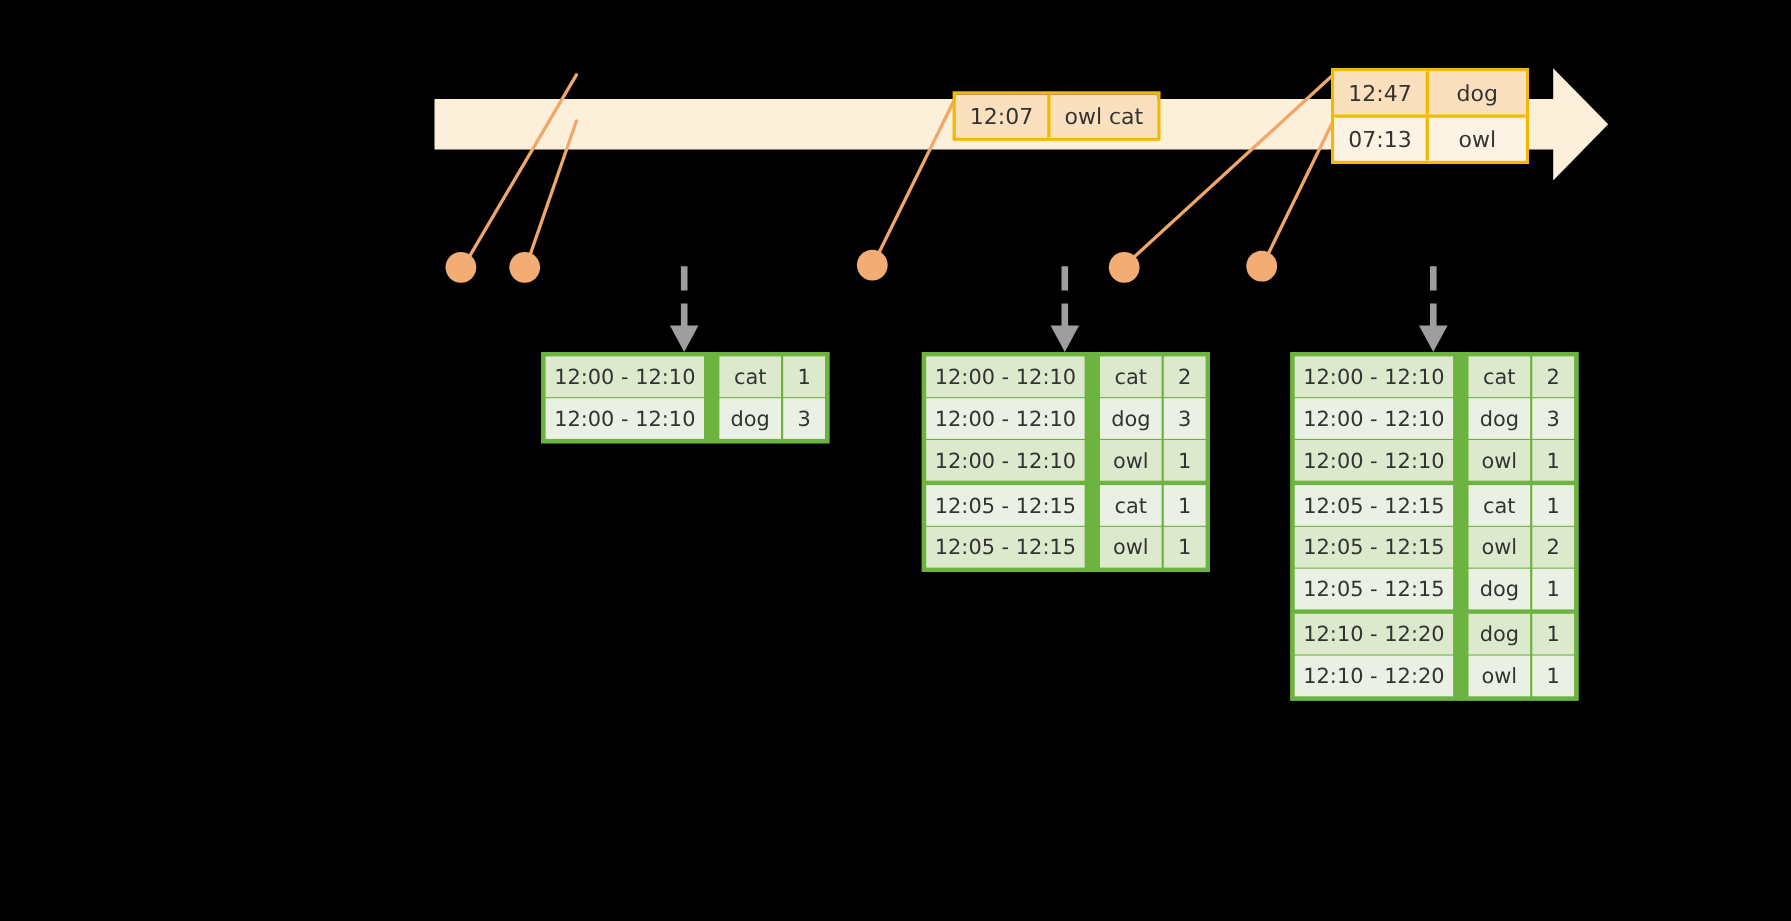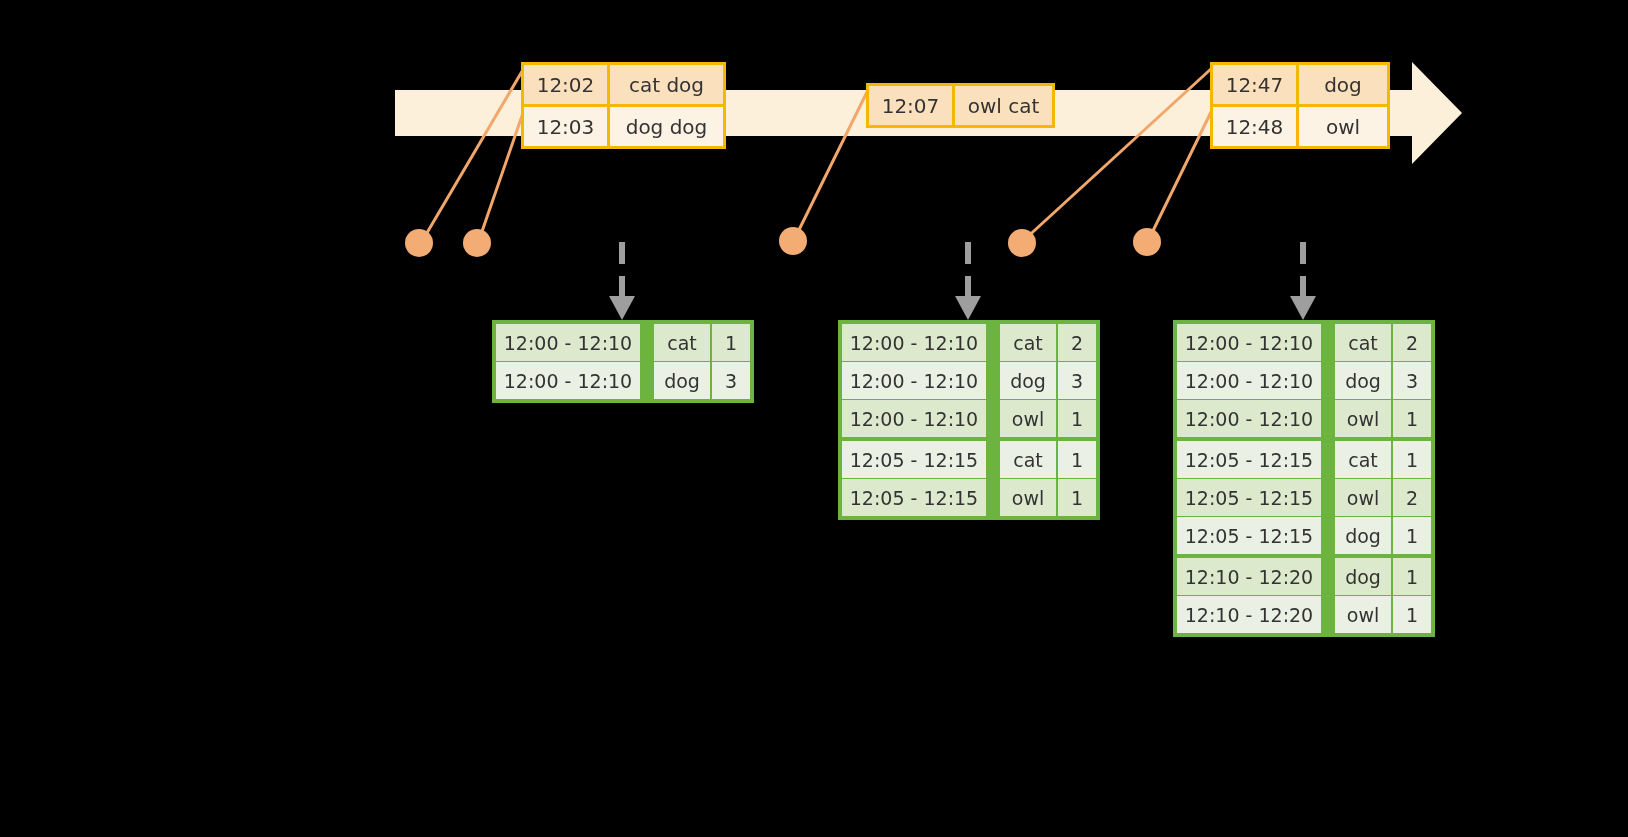--- a/index.html
+++ b/index.html
@@ -143,16 +143,6 @@
     </g>
   </svg>
 
-  <div class="event-box" style="left:521px; top:62px; width:205px;">
-    <div class="event-row shade">
-      <span class="event-time">12:02</span>
-      <span class="event-words">cat dog</span>
-    </div>
-    <div class="event-row plain">
-      <span class="event-time">12:03</span>
-      <span class="event-words">dog dog</span>
-    </div>
-  </div>
 
   <div class="event-box" style="left:866px; top:83px; width:189px;">
     <div class="event-row shade">

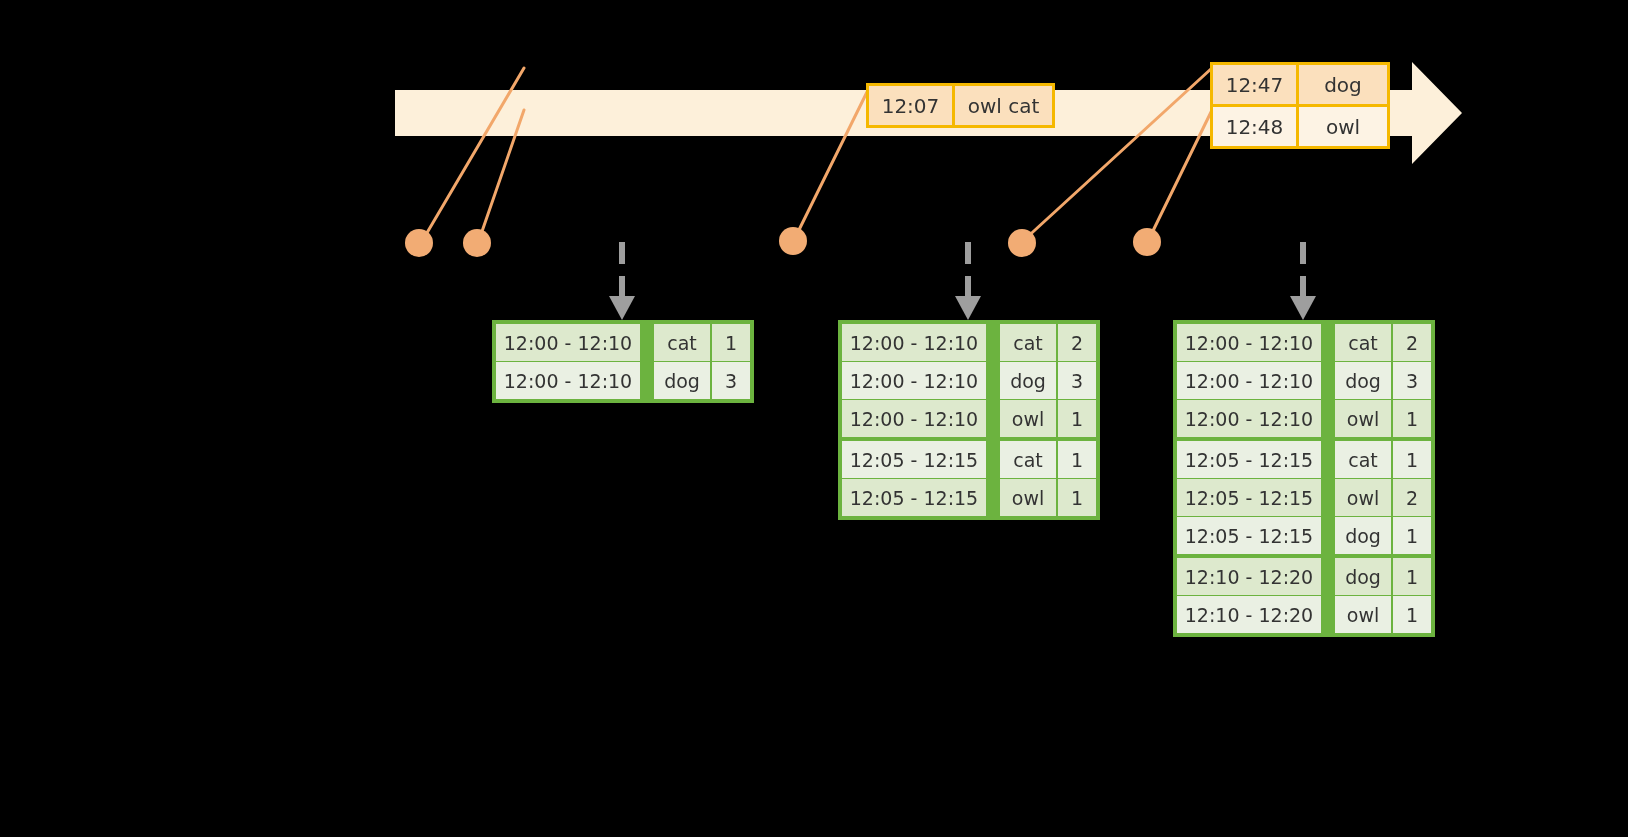--- a/index.html
+++ b/index.html
@@ -157,7 +157,7 @@
       <span class="event-words">dog</span>
     </div>
     <div class="event-row plain">
-      <span class="event-time">12:48</span>
+      <span class="event-time">07:13</span>
       <span class="event-words">owl</span>
     </div>
   </div>

